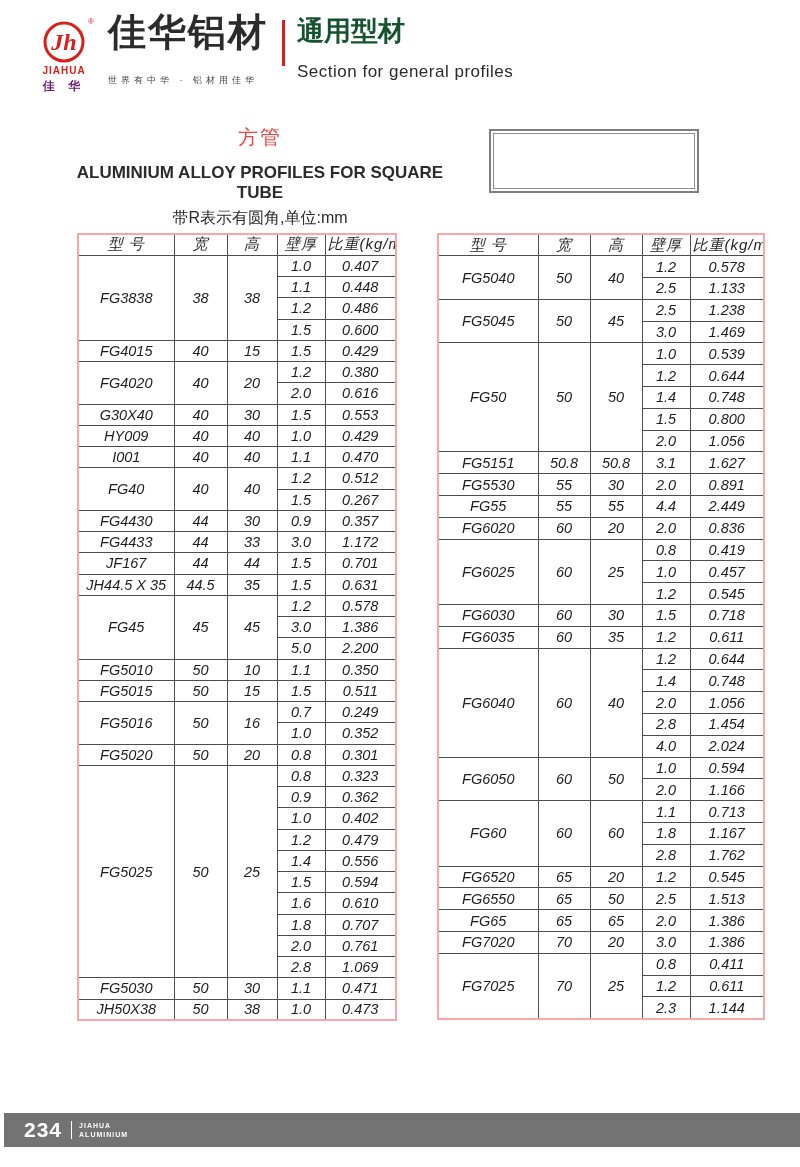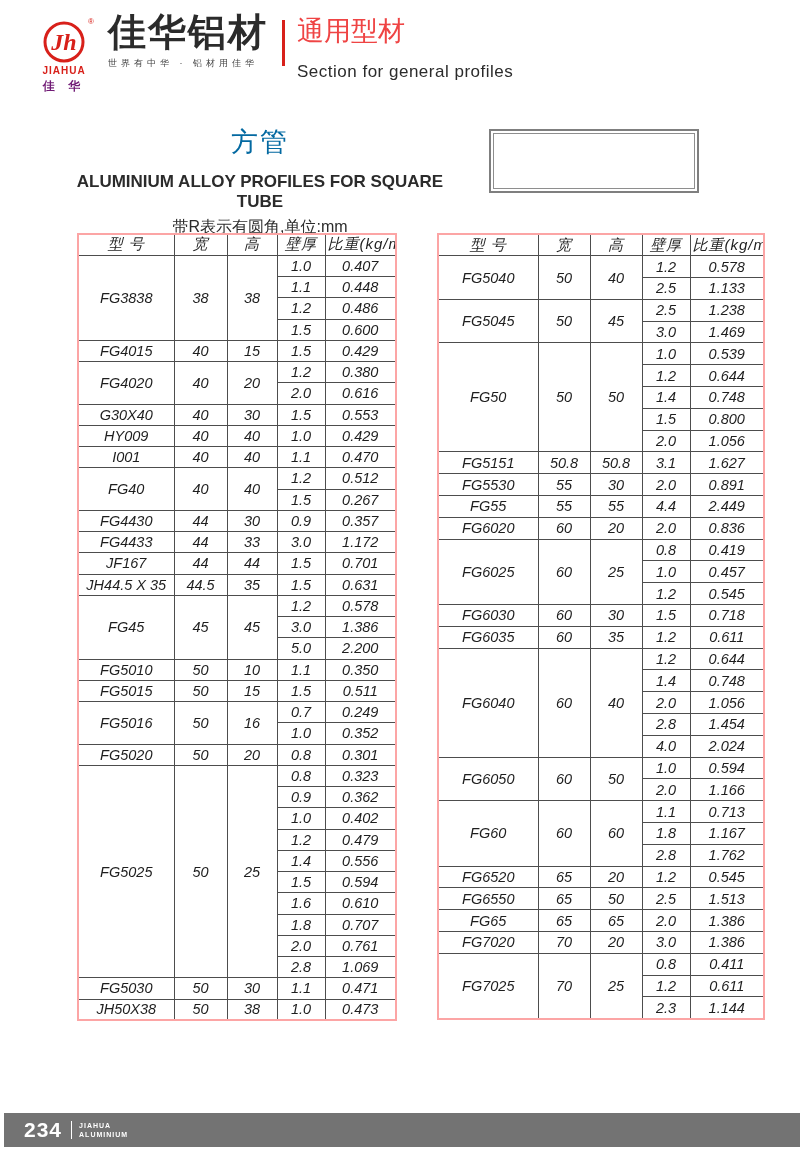--- a/index.html
+++ b/index.html
@@ -21,7 +21,7 @@
   .tagline { font-size:9px; letter-spacing:4px; color:#444; margin-top:3px; }
   .v-divider { width:3px; height:46px; background:#d8201a; margin:8px 12px 0 14px; }
   .section-block { margin-top:4px; }
-  .section-cn { font-size:27px; font-weight:normal; color:#ef4444; line-height:1.15; }
+  .section-cn { font-size:27px; font-weight:bold; color:#14532d; line-height:1.15; }
   .section-en { font-size:17px; color:#2b2b2b; letter-spacing:0.5px; margin-top:15px; }
 
   

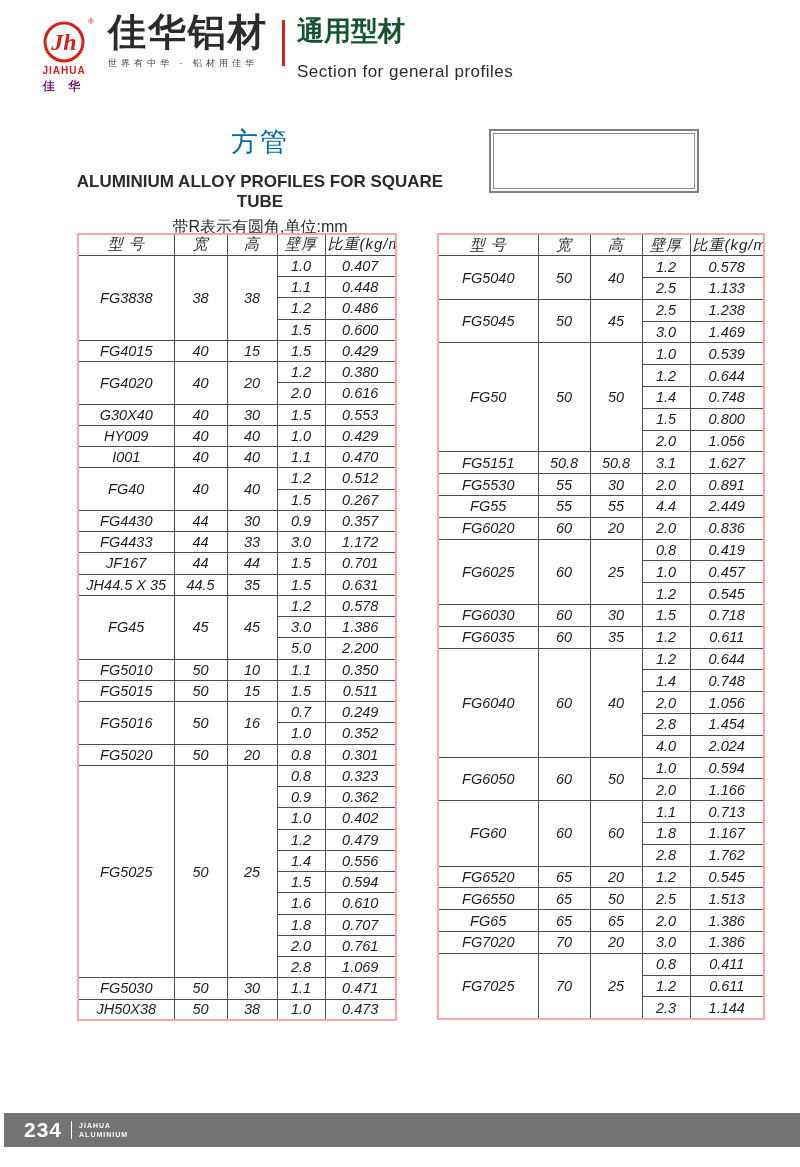--- a/index.html
+++ b/index.html
@@ -18,7 +18,7 @@
   .logo-cn { color:#701a75; font-weight:bold; font-size:12px; letter-spacing:5px; margin-top:2px; }
   .brand-block { margin-left:8px; }
   .brand-cn { font-size:38px; font-weight:bold; letter-spacing:2px; color:#2b2b2b; line-height:1.1; }
-  .tagline { font-size:9px; letter-spacing:4px; color:#444; margin-top:3px; }
+  .tagline { font-size:9px; letter-spacing:4px; color:#444; margin-top:20px; }
   .v-divider { width:3px; height:46px; background:#d8201a; margin:8px 12px 0 14px; }
   .section-block { margin-top:4px; }
   .section-cn { font-size:27px; font-weight:bold; color:#14532d; line-height:1.15; }

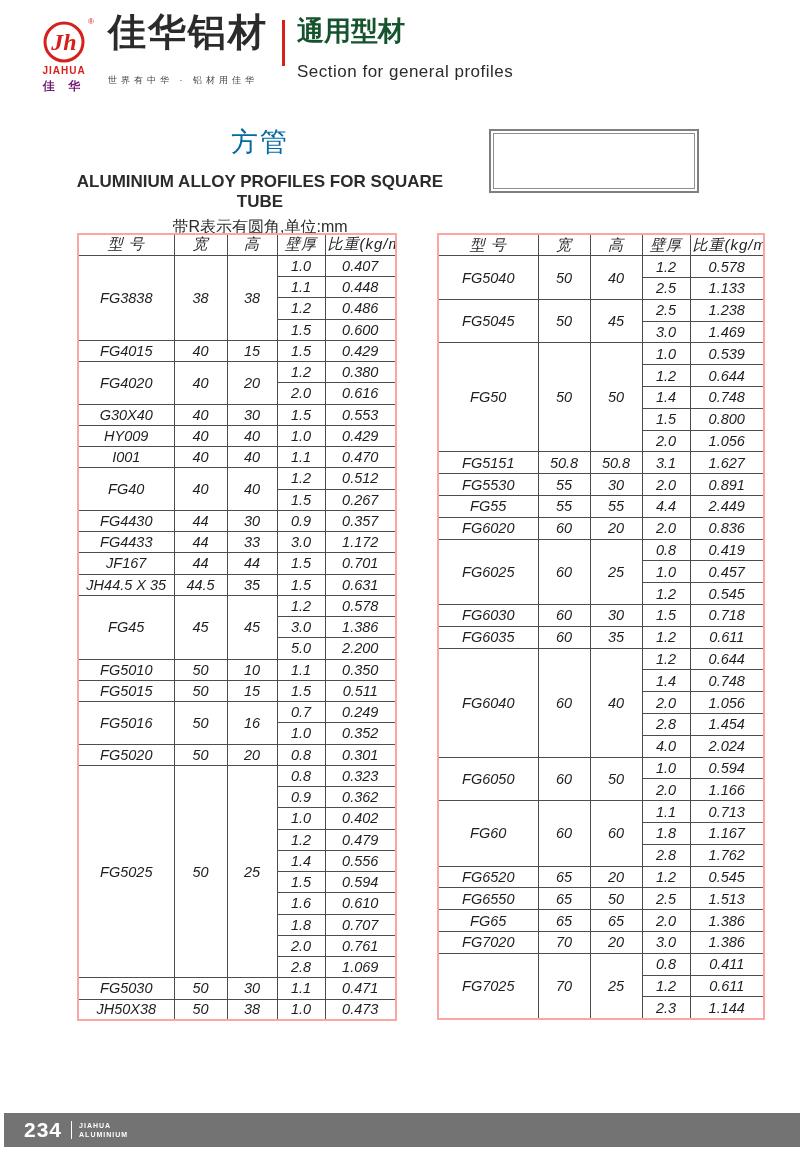--- a/index.html
+++ b/index.html
@@ -26,7 +26,7 @@
 
   
   .title-block { position:absolute; left:60px; top:124px; width:400px; text-align:center; }
-  .title-cn { font-size:27px; color:#0369a1; letter-spacing:2px; }
+  .title-cn { font-size:20px; color:#ef4444; letter-spacing:2px; }
   .title-en { font-size:17px; font-weight:bold; color:#2b2b2b; margin-top:12px; }
   .title-note { font-size:16px; color:#2b2b2b; margin-top:5px; }
 

